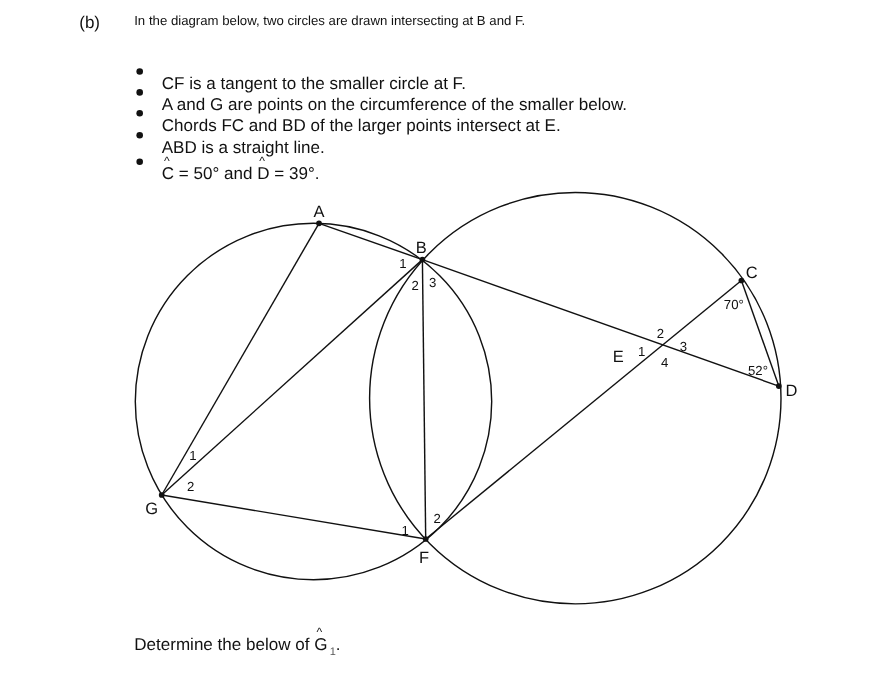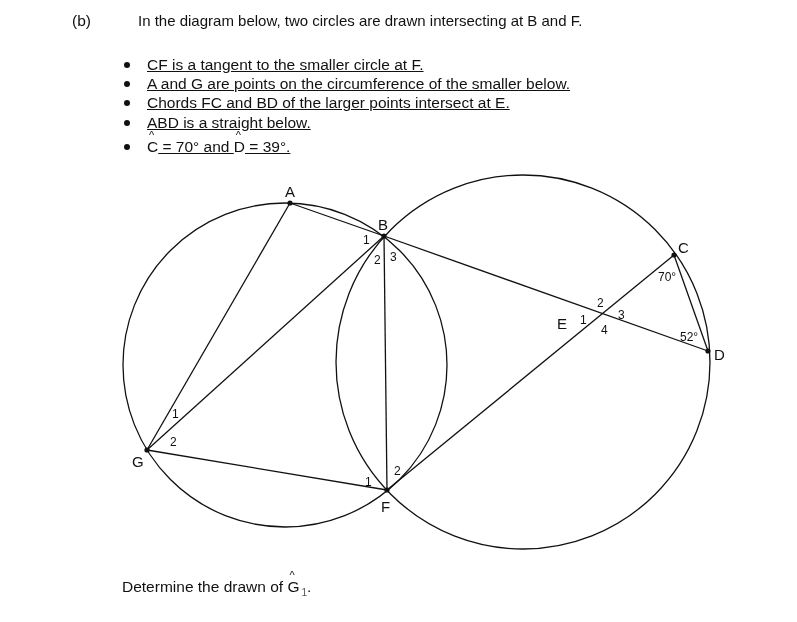--- a/index.html
+++ b/index.html
@@ -7,7 +7,7 @@
          font-family: "Liberation Sans", sans-serif; color: #111; }
   .abs { position: absolute; white-space: nowrap; }
   .qlabel { left: 72px; top: 12px; font-size: 15.5px; }
-  .qtext { left: 138px; top: 12px; font-size: 15px; text-align: center; }
+  .qtext { left: 122px; top: 12px; font-size: 12px; text-align: center; }
   .bullets { position: absolute; left: 0; top: 0; }
   .bullet-row { position: absolute; left: 0; font-size: 15.5px; white-space: nowrap; }
   .bullet-dot { position: absolute; left: 124px; top: 6px; width: 6px; height: 6px; border-radius: 50%; background: #111; }

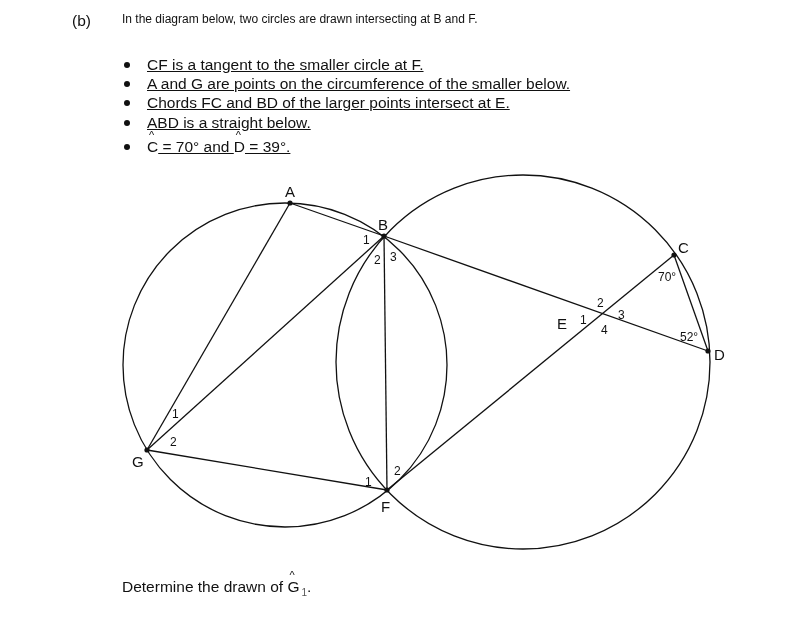--- a/index.html
+++ b/index.html
@@ -11,7 +11,7 @@
   .bullets { position: absolute; left: 0; top: 0; }
   .bullet-row { position: absolute; left: 0; font-size: 15.5px; white-space: nowrap; }
   .bullet-dot { position: absolute; left: 124px; top: 6px; width: 6px; height: 6px; border-radius: 50%; background: #111; }
-  .bullet-text { position: absolute; left: 147px; top: 0; text-decoration: underline; }
+  .bullet-text { position: absolute; left: 147px; top: 12px; }
   .hat { position: relative; display: inline-block; }
   .hat::before { content: "^"; position: absolute; left: 2px; top: -9px; font-size: 11px; }
   .prompt { left: 122px; top: 578px; font-size: 15.5px; }

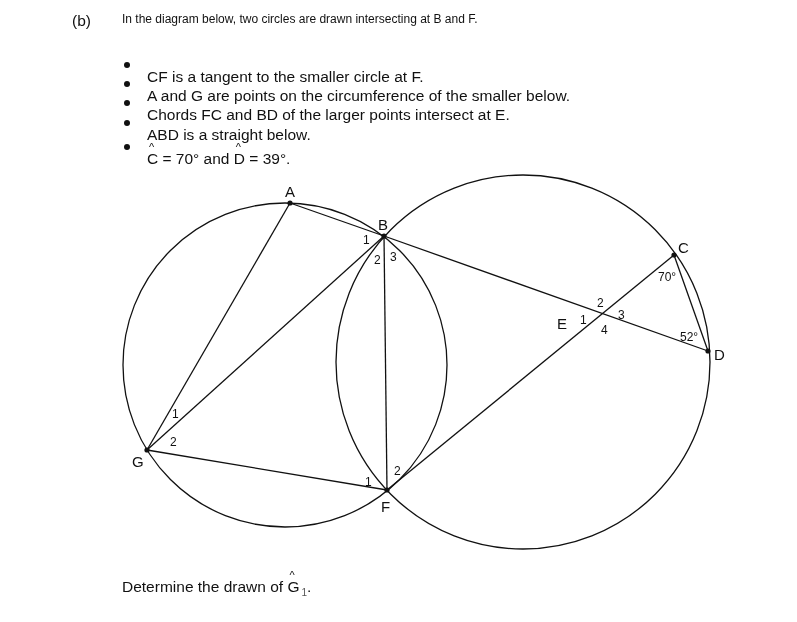--- a/index.html
+++ b/index.html
@@ -40,7 +40,7 @@
   </div>
   <div class="bullet-row" style="top:114px">
     <span class="bullet-dot"></span>
-    <span class="bullet-text">ABD is a straight below.</span>
+    <span class="bullet-text">ABD is a straight line.</span>
   </div>
   <div class="bullet-row" style="top:138px">
     <span class="bullet-dot"></span>

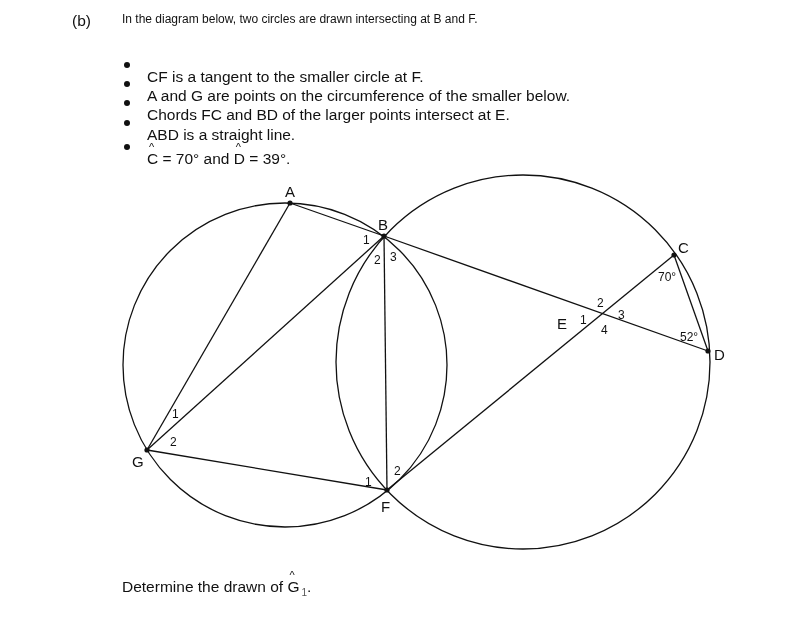--- a/index.html
+++ b/index.html
@@ -45,7 +45,7 @@
   <div class="bullet-row" style="top:138px">
     <span class="bullet-dot"></span>
     <span class="bullet-text">
-      <span class="hat">C</span><span> = 70° and </span><span class="hat">D</span><span> = 39°.</span>
+      <span class="hat">C</span><span> = 50° and </span><span class="hat">D</span><span> = 39°.</span>
     </span>
   </div>
 </div>

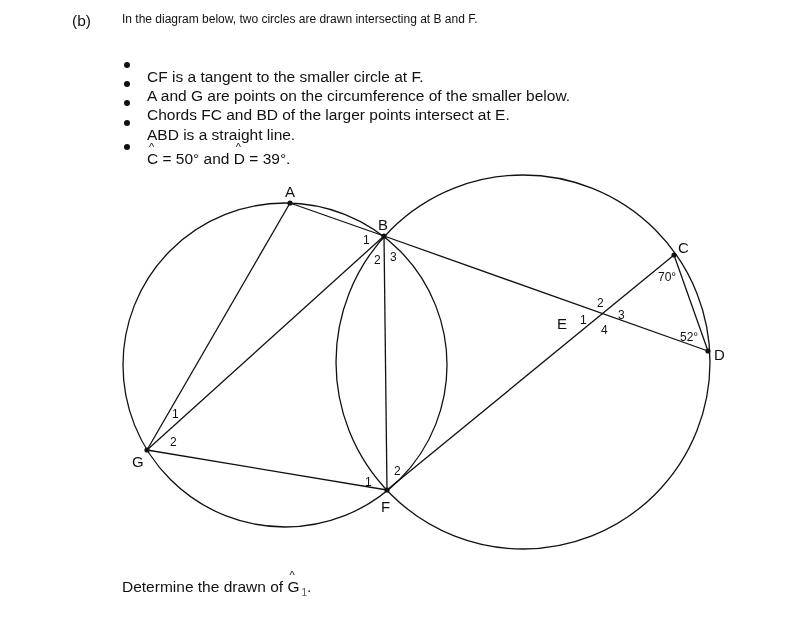--- a/index.html
+++ b/index.html
@@ -103,7 +103,7 @@
 </svg>
 
 <div class="abs prompt">
-  <span>Determine the drawn of </span><span class="hat">G</span><span class="sub">1</span><span>.</span>
+  <span>Determine the below of </span><span class="hat">G</span><span class="sub">1</span><span>.</span>
 </div>
 
 </body></html>

